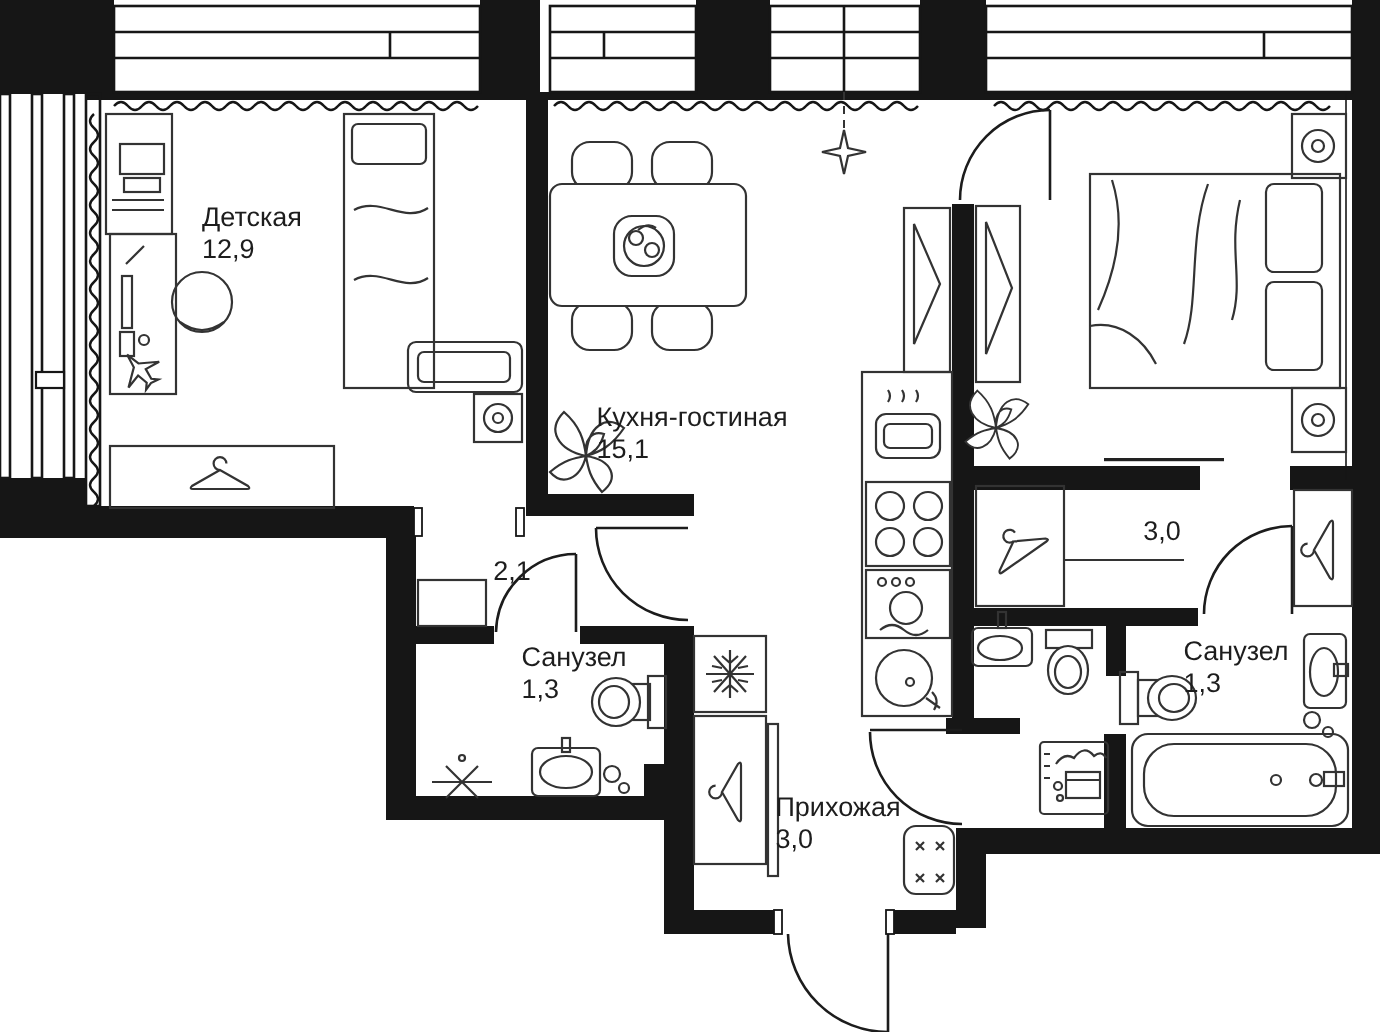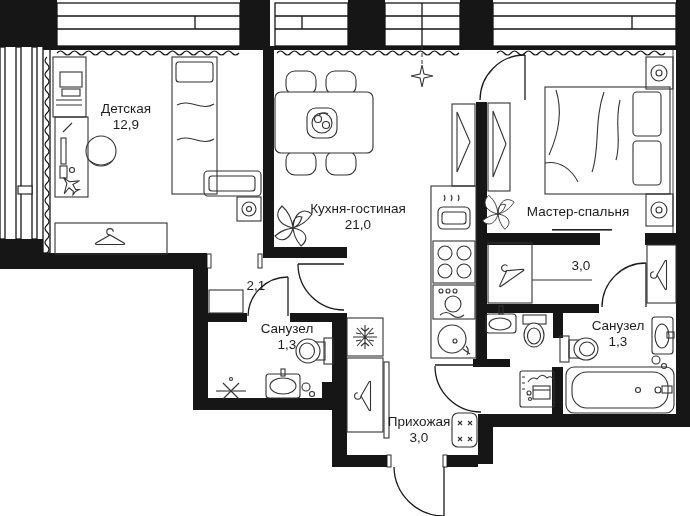--- a/index.html
+++ b/index.html
@@ -6,7 +6,7 @@
   #plan{position:relative;width:690px;height:516px;background:#fff;overflow:hidden;
         font-family:"Liberation Sans",sans-serif;}
   #plan svg{position:absolute;left:0;top:0;}
-  .room-label{position:absolute;transform:translate(-50%,-50%);text-align:center;
+  .room-label{position:absolute;transform:translate(-50%,-50%);text-align:left;
               color:#1d1d1d;font-size:13.5px;line-height:16px;white-space:nowrap;}
   .wall{fill:#161616;stroke:none;}
   .fac{fill:none;stroke:#161616;stroke-width:1.3;}

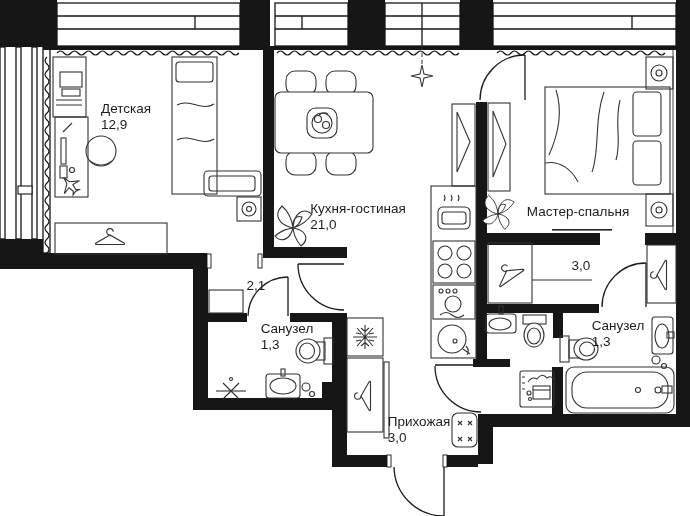--- a/index.html
+++ b/index.html
@@ -323,7 +323,7 @@
     <div>Детская</div>
     <div>12,9</div>
   </div>
-  <div class="room-label" style="left:358px;top:217px">
+  <div class="room-label" style="left:346px;top:217px">
     <div>Кухня-гостиная</div>
     <div>21,0</div>
   </div>

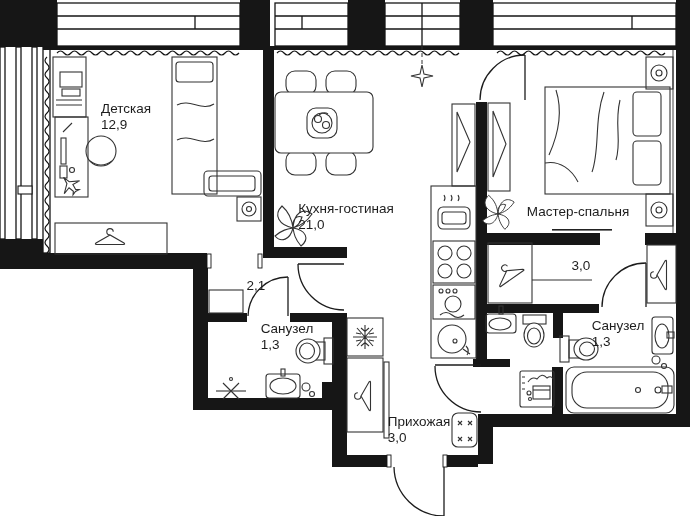--- a/index.html
+++ b/index.html
@@ -328,7 +328,6 @@
     <div>21,0</div>
   </div>
   <div class="room-label" style="left:578px;top:212px">
-    <div>Мастер-спальня</div>
   </div>
   <div class="room-label" style="left:256px;top:286px">
     <div>2,1</div>

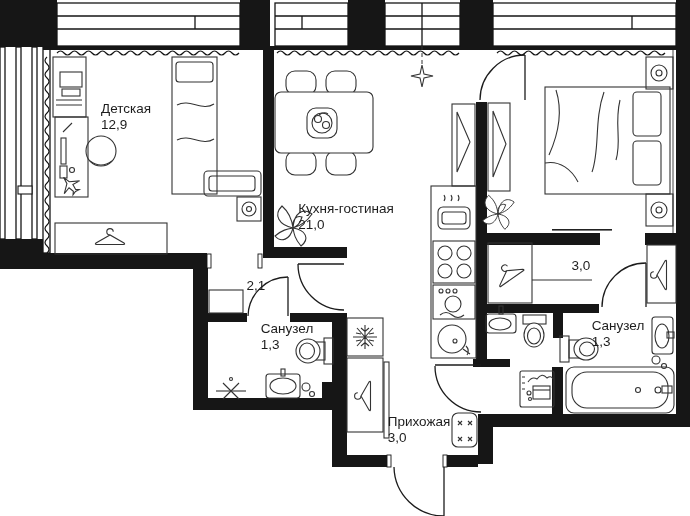--- a/index.html
+++ b/index.html
@@ -325,7 +325,7 @@
   </div>
   <div class="room-label" style="left:346px;top:217px">
     <div>Кухня-гостиная</div>
-    <div>21,0</div>
+    <div>15,1</div>
   </div>
   <div class="room-label" style="left:578px;top:212px">
   </div>

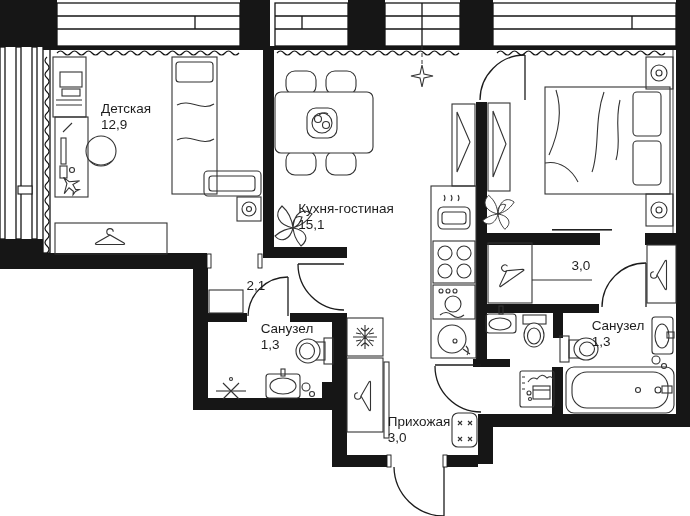--- a/index.html
+++ b/index.html
@@ -343,7 +343,7 @@
     <div>Санузел</div>
     <div>1,3</div>
   </div>
-  <div class="room-label" style="left:419px;top:430px">
+  <div class="room-label" style="left:419px;top:412px">
     <div>Прихожая</div>
     <div>3,0</div>
   </div>

